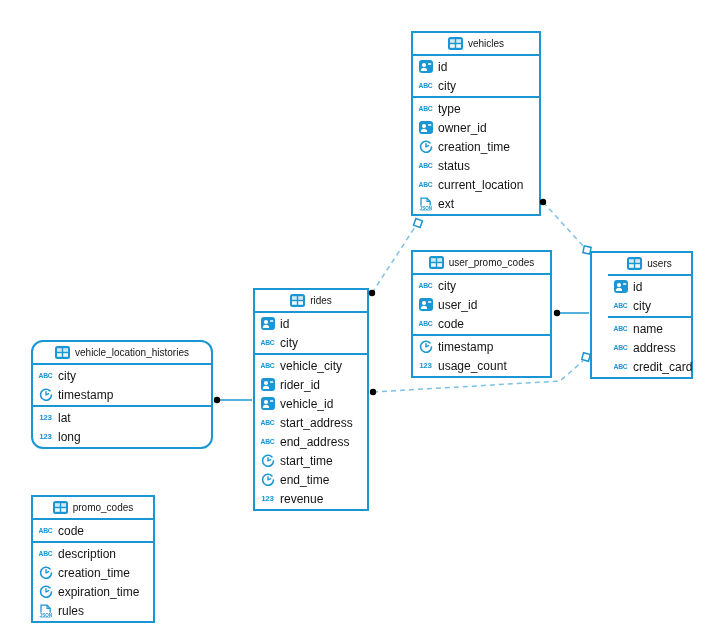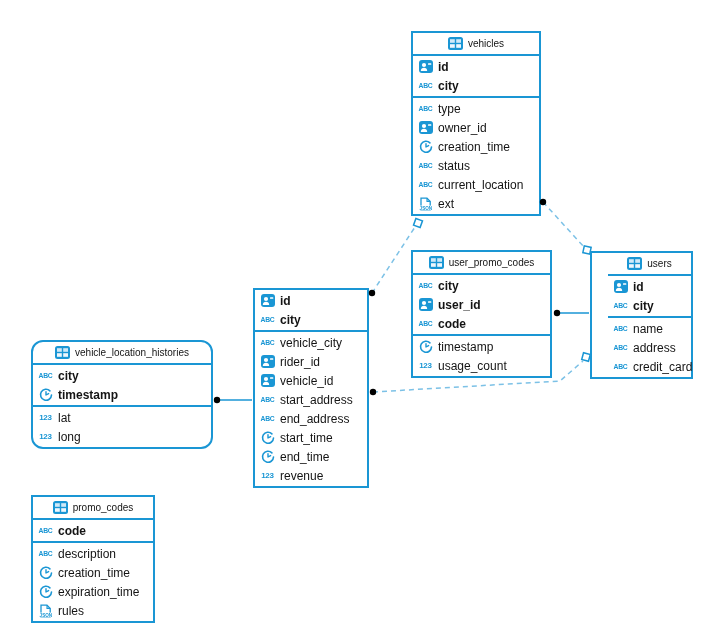--- a/index.html
+++ b/index.html
@@ -26,7 +26,7 @@
     height:19px;display:flex;align-items:center;gap:4px;
     padding:0 5px 0 4px;font-size:12px;white-space:nowrap;
   }
-  .section-keys .clabel{font-weight:700;}
+  .section-keys .clabel{font-weight:400;}
   .cicon{width:17px;min-width:17px;display:flex;align-items:center;justify-content:center;}
   .glyph{
     color:var(--accent);font-weight:800;font-size:6.8px;letter-spacing:-0.2px;

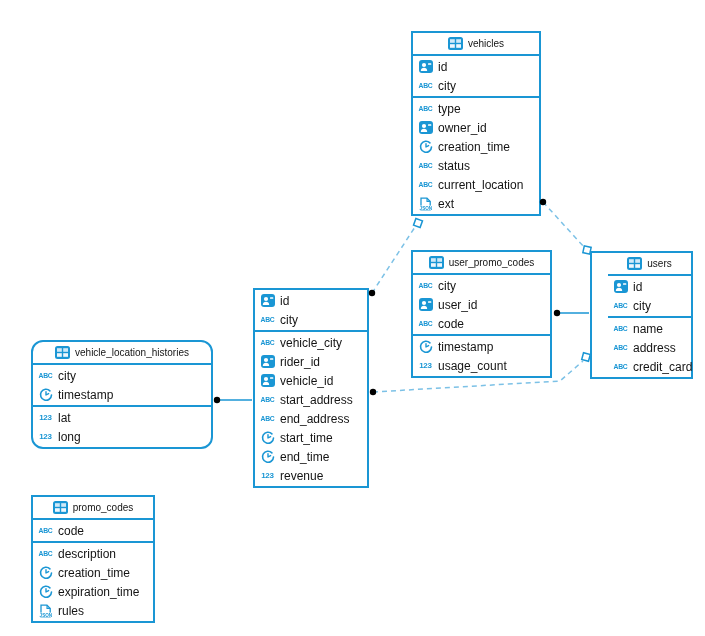--- a/index.html
+++ b/index.html
@@ -261,6 +261,18 @@
       </div>
     </div>
     <div class="table" style="left: 253px; top: 288px; width: 116px;">
+      <div class="thead">
+        <span style="display:flex">
+          <svg width="15" height="13" viewBox="0 0 15 13">
+            <rect x="0" y="0" width="15" height="13" rx="2.5" fill="#1a96d4"></rect>
+            <rect x="2" y="2.2" width="4.8" height="3.6" fill="#cfe9f8"></rect>
+            <rect x="8.2" y="2.2" width="4.8" height="3.6" fill="#cfe9f8"></rect>
+            <rect x="2" y="7.2" width="4.8" height="3.6" fill="#eef7fd"></rect>
+            <rect x="8.2" y="7.2" width="4.8" height="3.6" fill="#eef7fd"></rect>
+          </svg>
+        </span>
+        <span class="tname">rides</span>
+      </div>
       <div class="section-keys">
         <div class="row">
           <span class="cicon">

